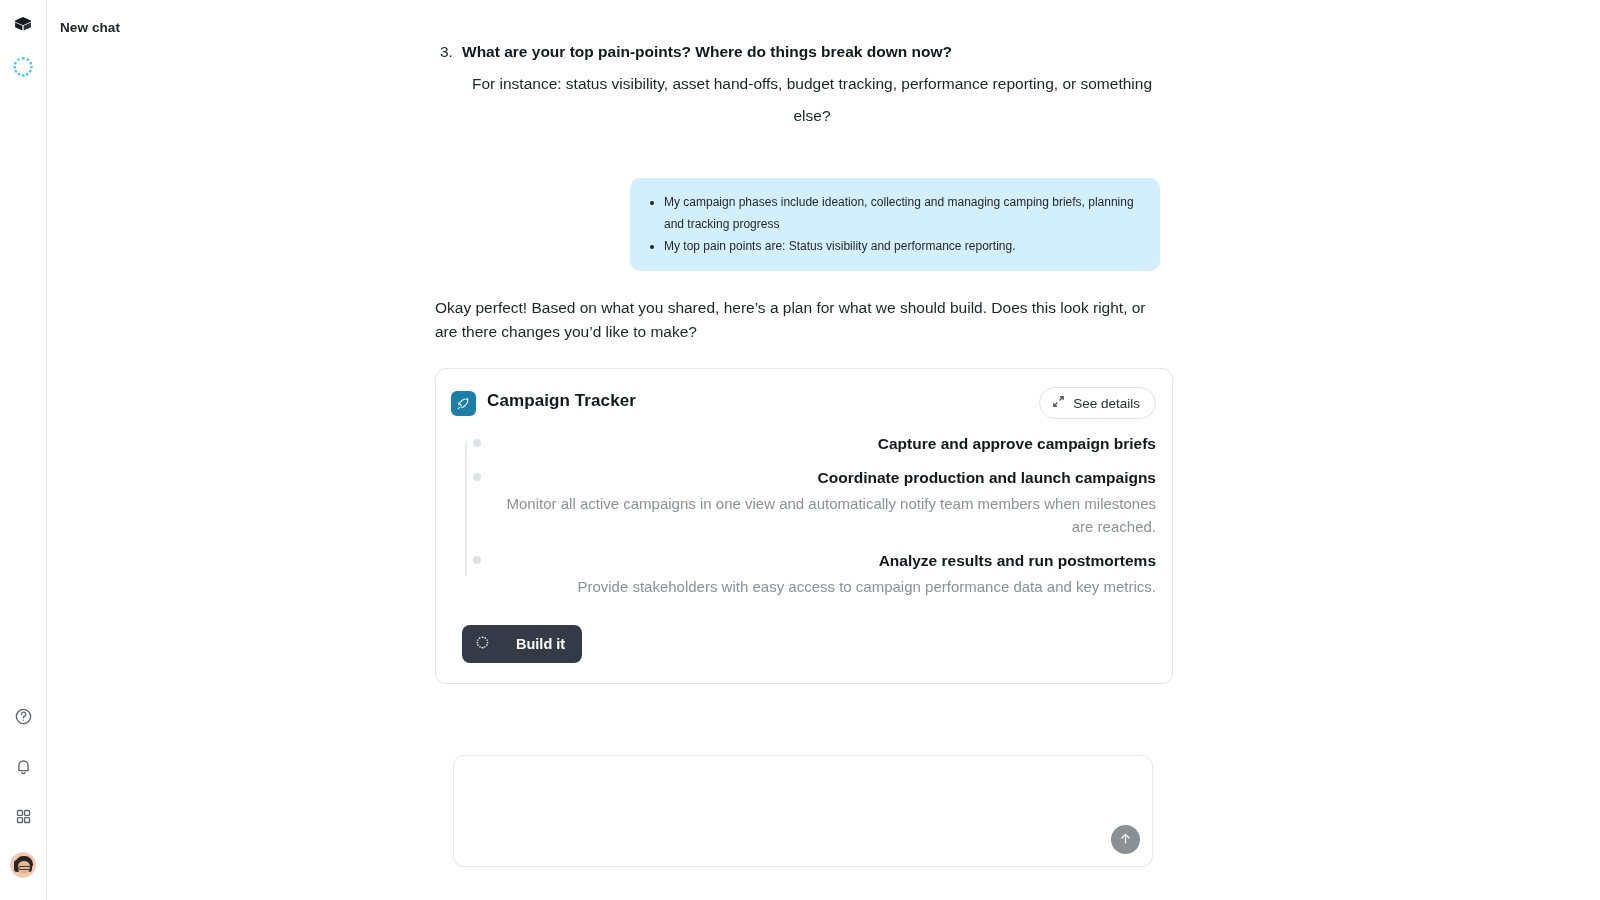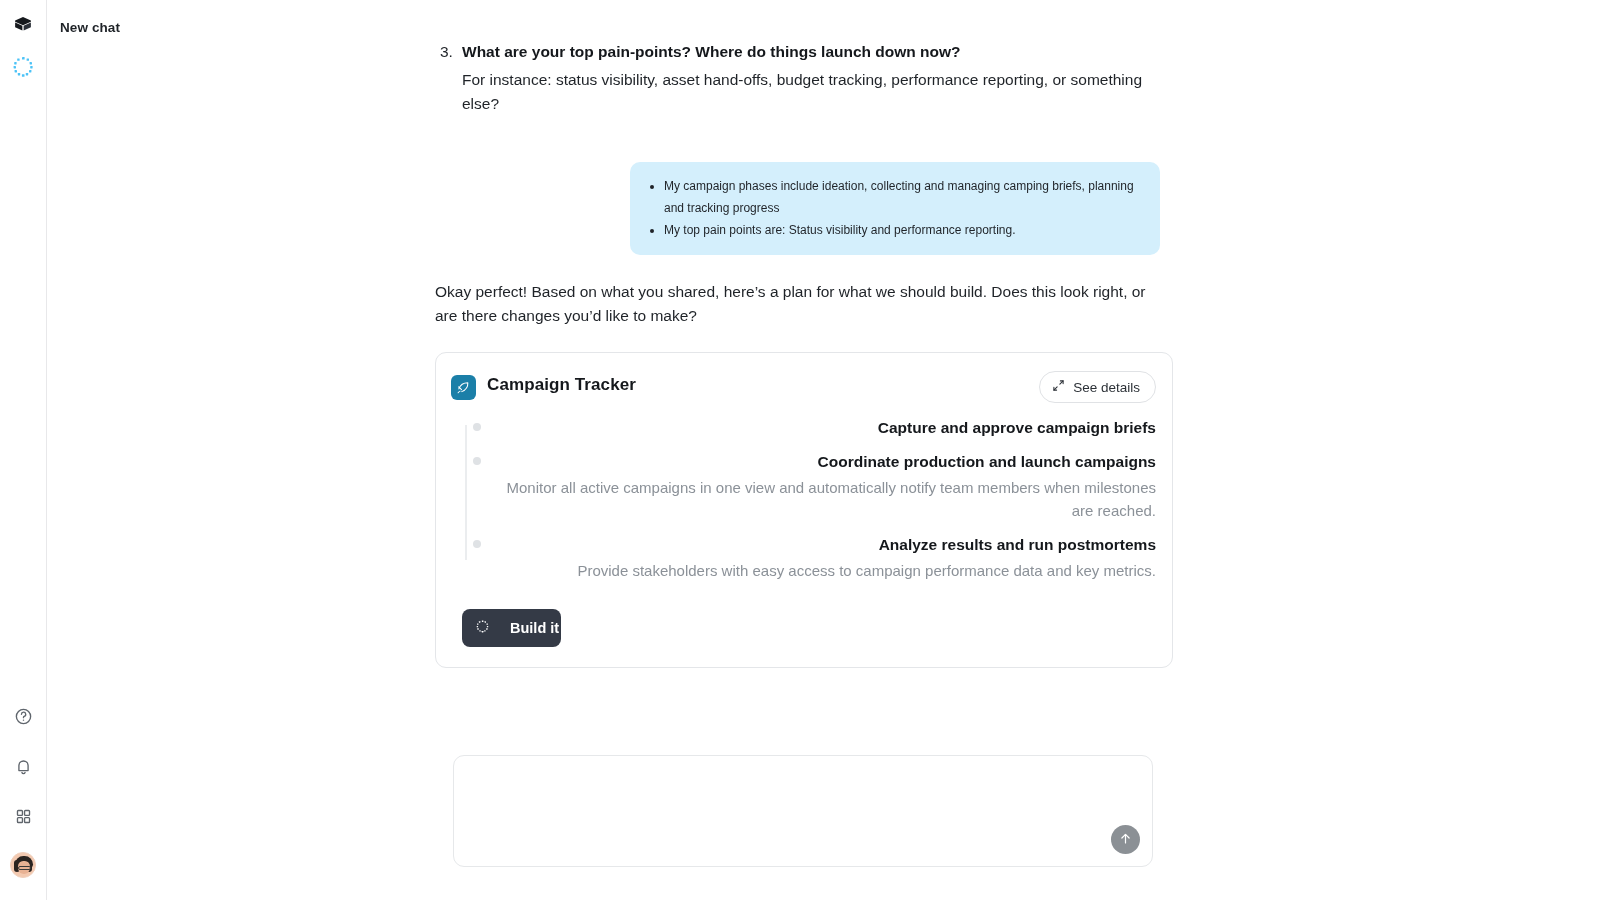--- a/index.html
+++ b/index.html
@@ -385,7 +385,7 @@
           <ol class="q-list">
             <li>
               <span class="q-num">3.</span>
-              <div class="q-title">What are your top pain-points? Where do things launch down now?</div>
+              <div class="q-title">What are your top pain-points? Where do things break down now?</div>
               <div class="q-sub">For instance: status visibility, asset hand-offs, budget tracking, performance reporting, or something else?</div>
             </li>
           </ol>

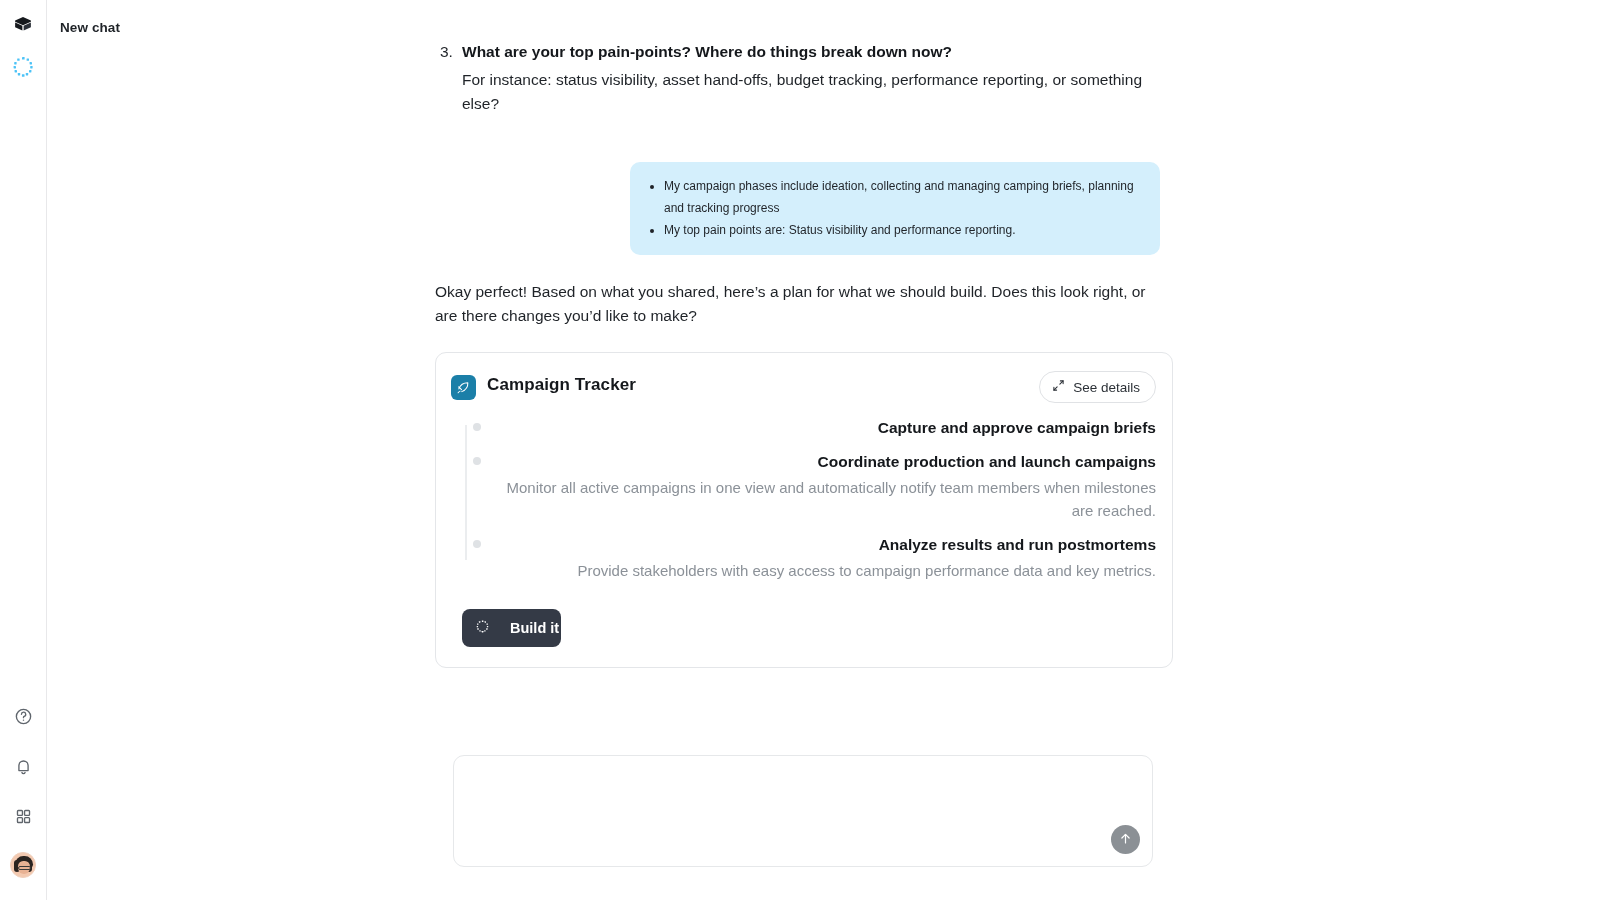--- a/index.html
+++ b/index.html
@@ -138,10 +138,11 @@
   }
   .q-sub {
     font-size: 15.5px;
-    line-height: 24px;
+    line-height: 32px;
     color: #1f2328;
     margin-top: 4px;
     max-width: 700px;
+    text-align: center;
   }
 
   

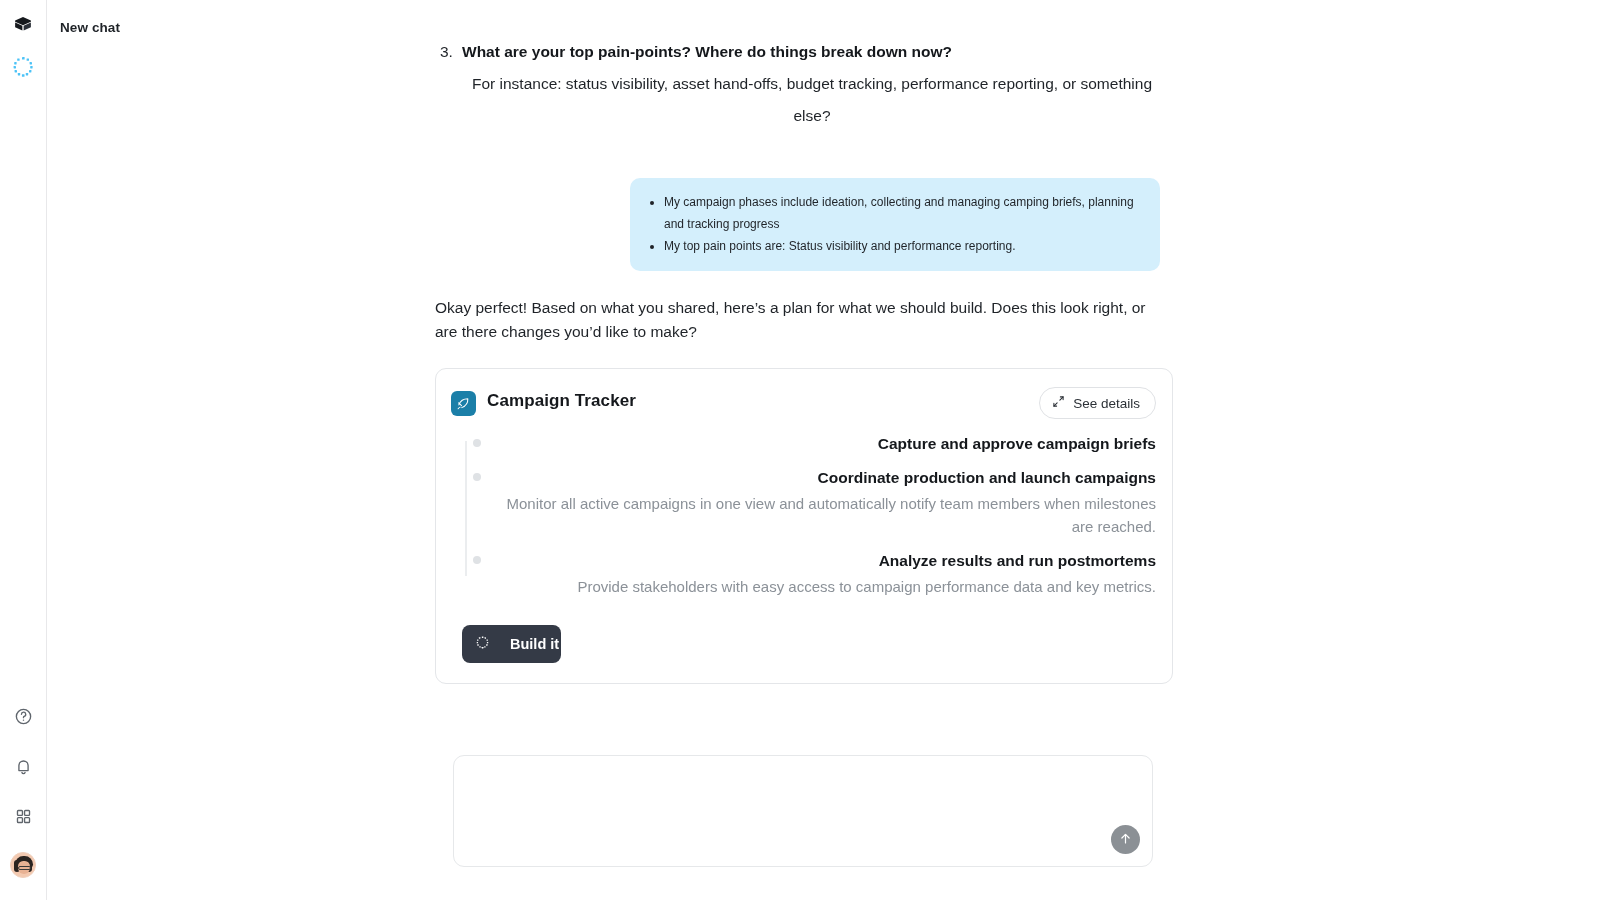--- a/index.html
+++ b/index.html
@@ -256,12 +256,12 @@
     margin-left: 11px;
     display: inline-flex;
     align-items: center;
-    gap: 20px;
+    gap: 26px;
     background: #343a46;
     color: #ffffff;
     border: none;
     border-radius: 8px;
-    padding: 10px 2px 10px 13px;
+    padding: 10px 17px 10px 13px;
     font-size: 14.5px;
     font-weight: 700;
     cursor: pointer;

